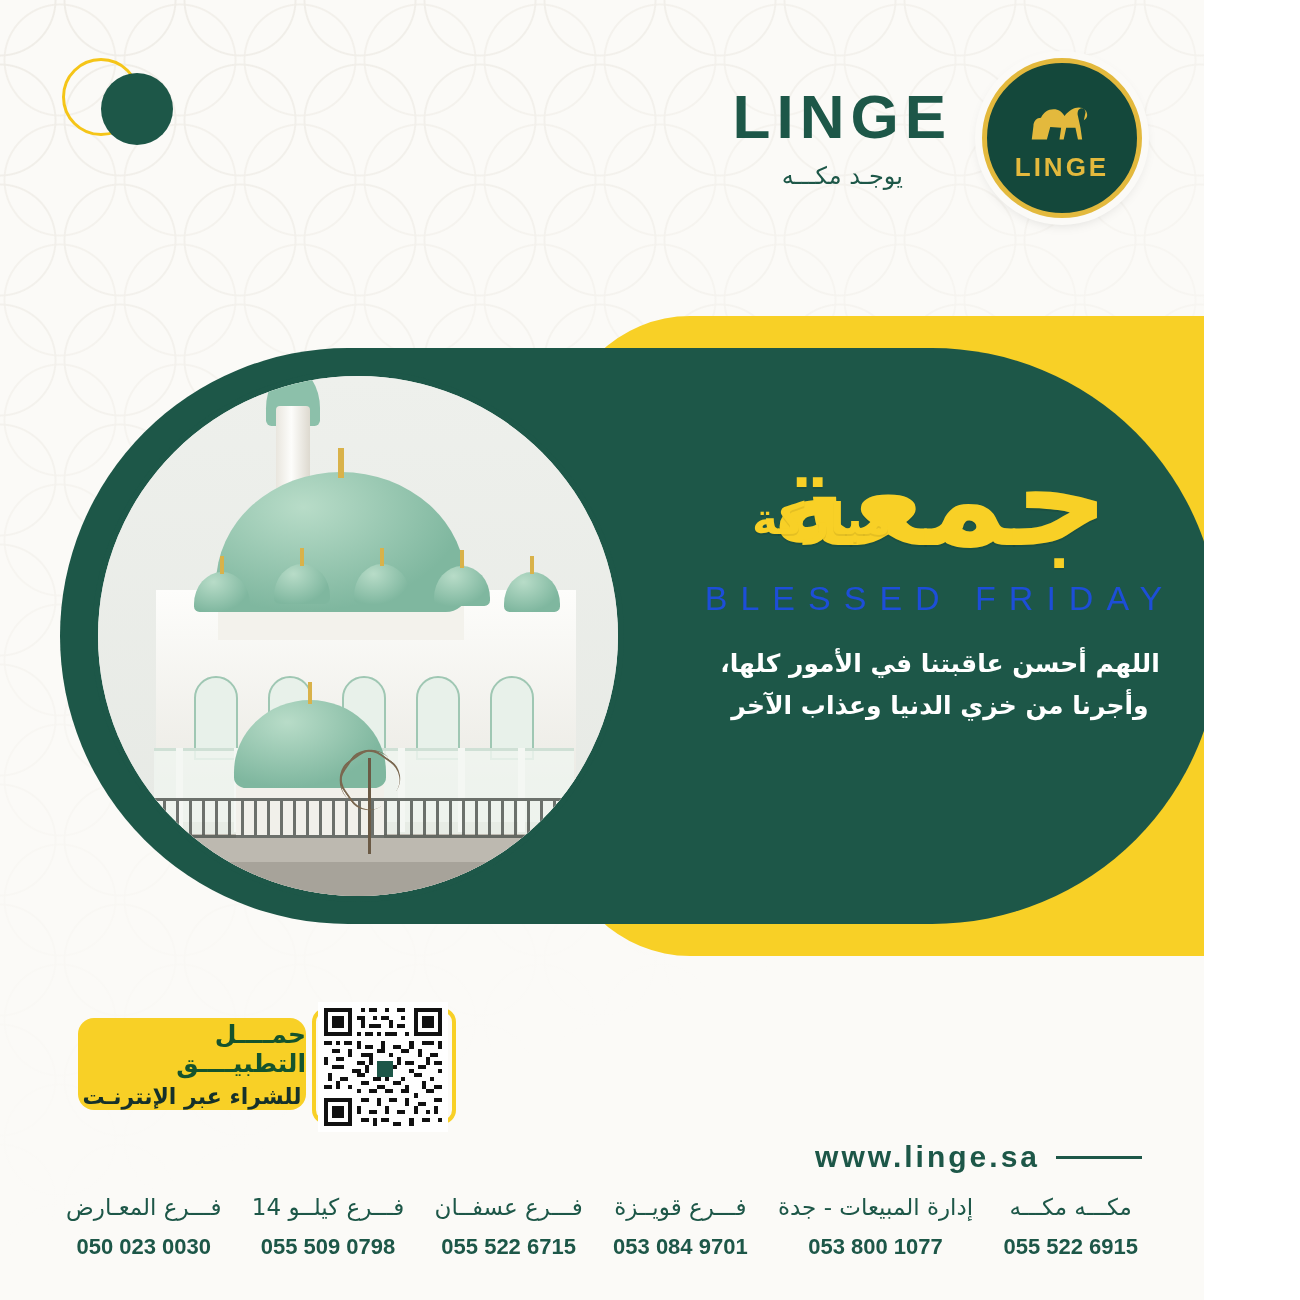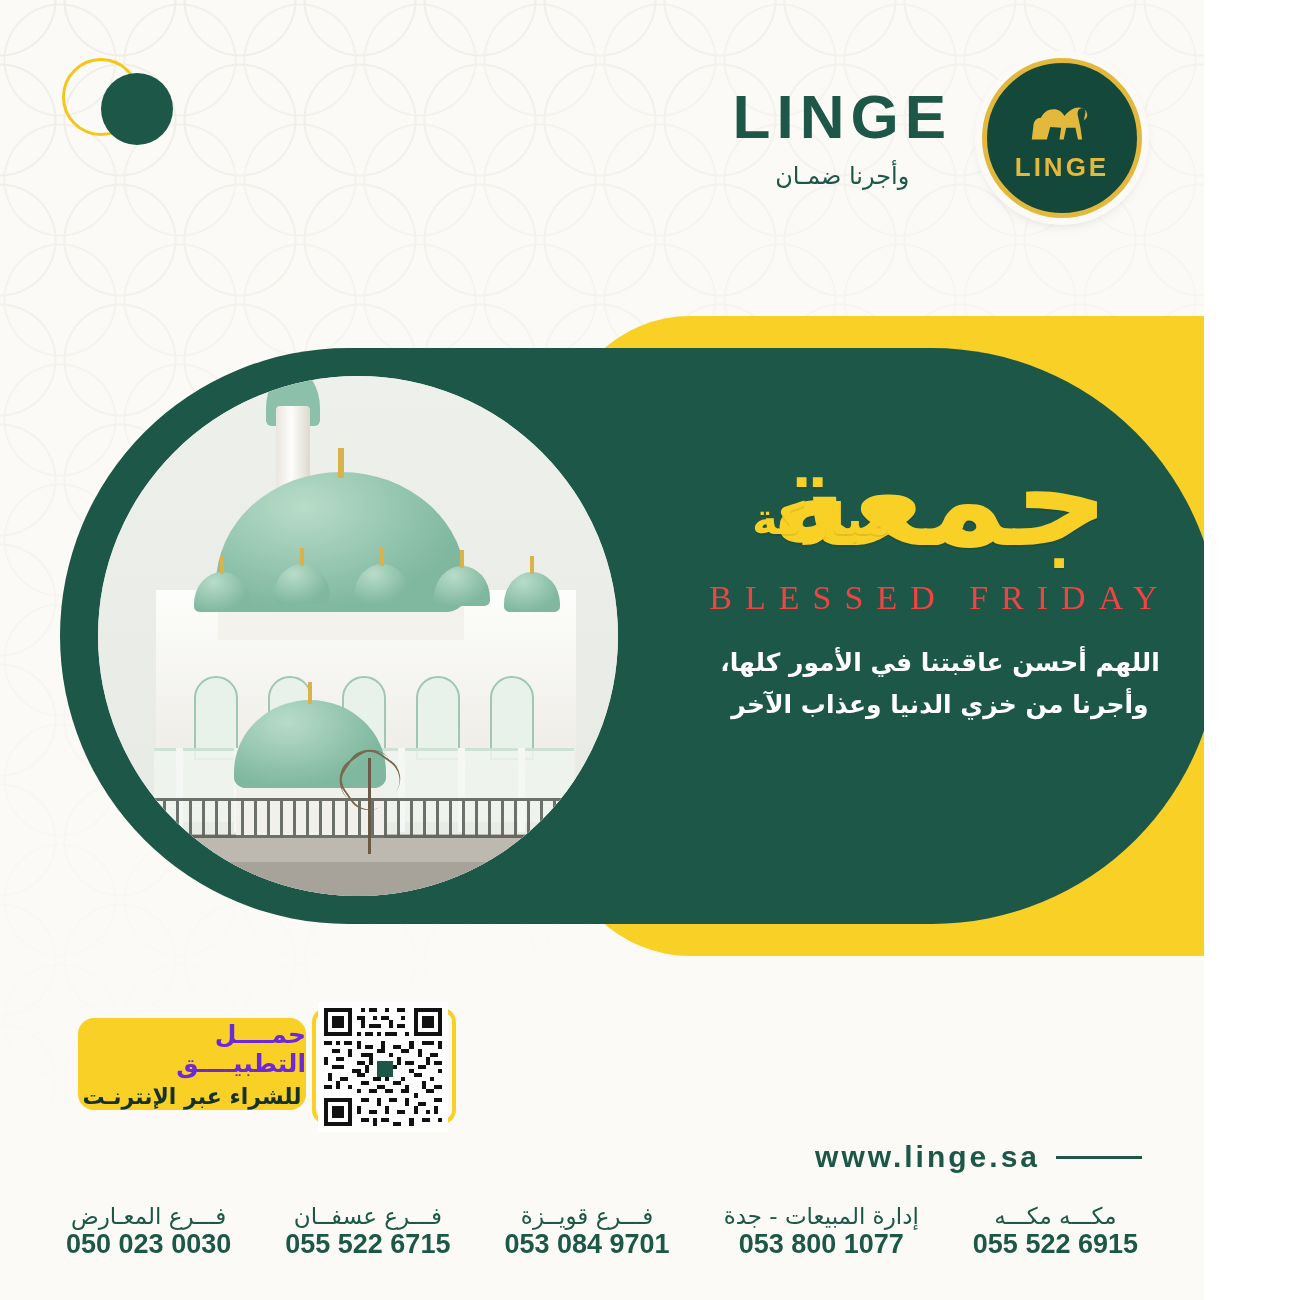--- a/index.html
+++ b/index.html
@@ -267,7 +267,7 @@
   <div class="brand">
     <div class="brand-text">
       <div class="brand-name">LINGE</div>
-      <div class="brand-sub">وأجرنا ضمـان</div>
+      <div class="brand-sub">يوجـد مكـــه</div>
     </div>
     <div class="brand-badge">
       <svg class="badge-camel" viewBox="0 0 100 64">

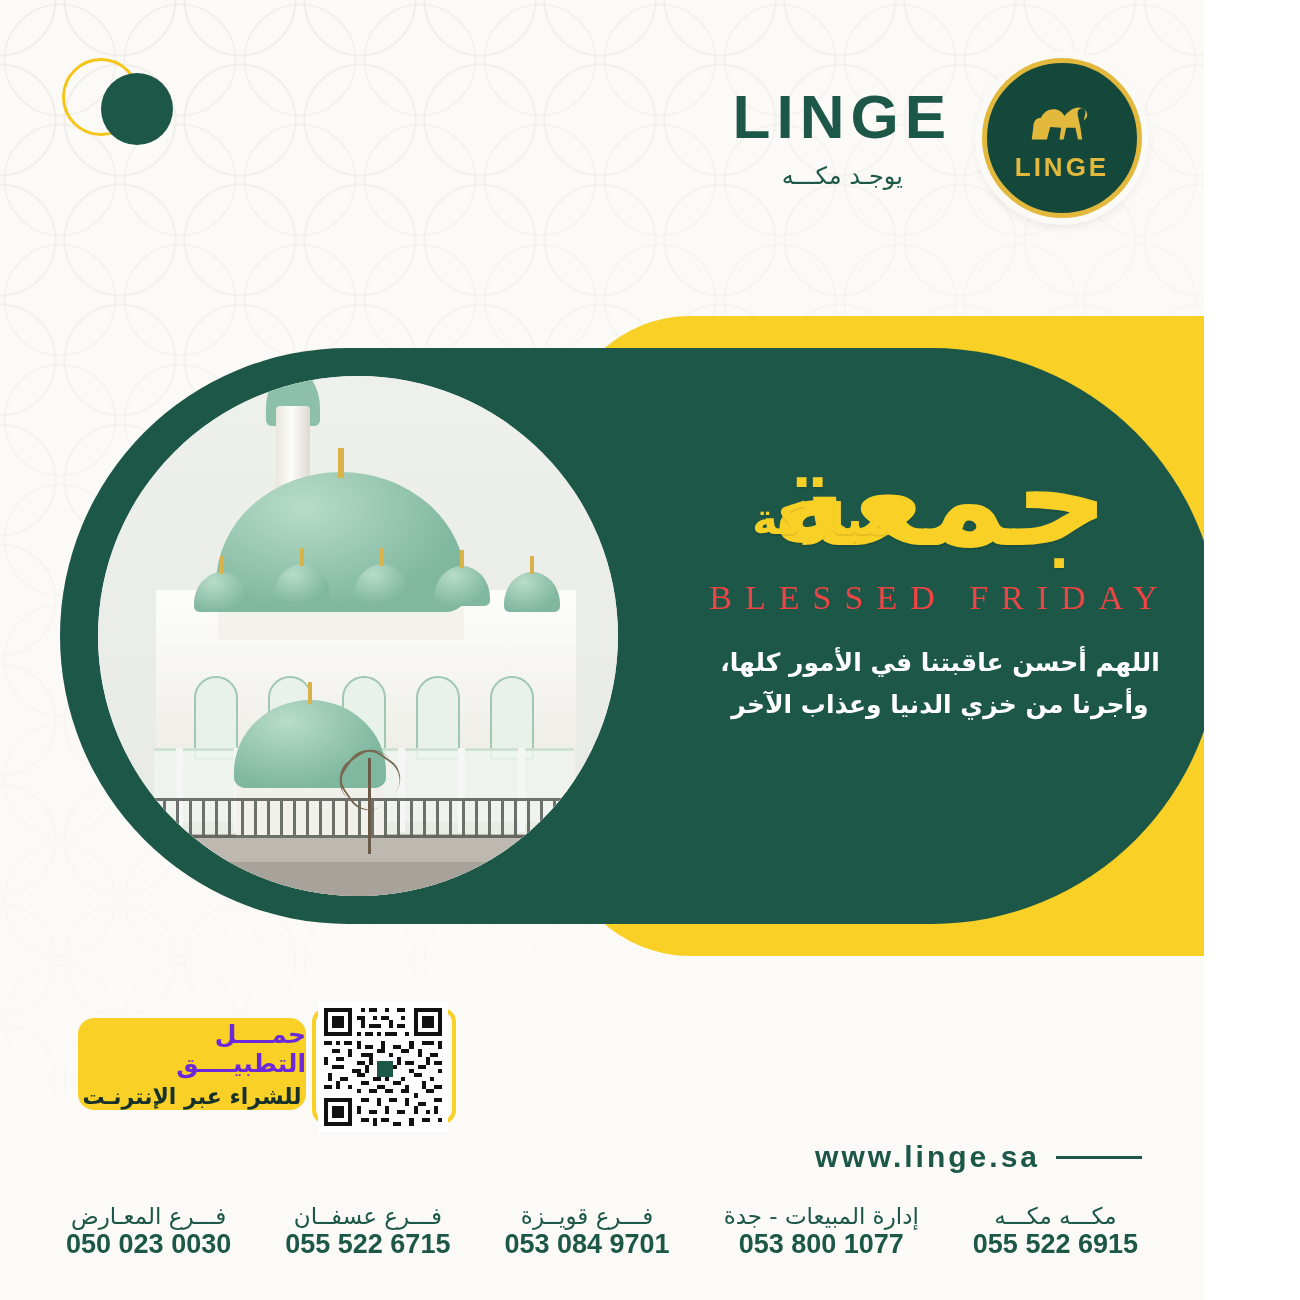--- a/index.html
+++ b/index.html
@@ -193,8 +193,8 @@
   }
   .greet-en {
     margin-top: 10px;
-    font-size: 34px; letter-spacing: 13px; color: #ef4444; direction: ltr;
-    font-family: Liberation Serif, serif;
+    font-size: 34px; letter-spacing: 13px; color: #1d4ed8; direction: ltr;
+    font-family: Liberation Sans, sans-serif;
     text-align: center;
   }
   .dua {

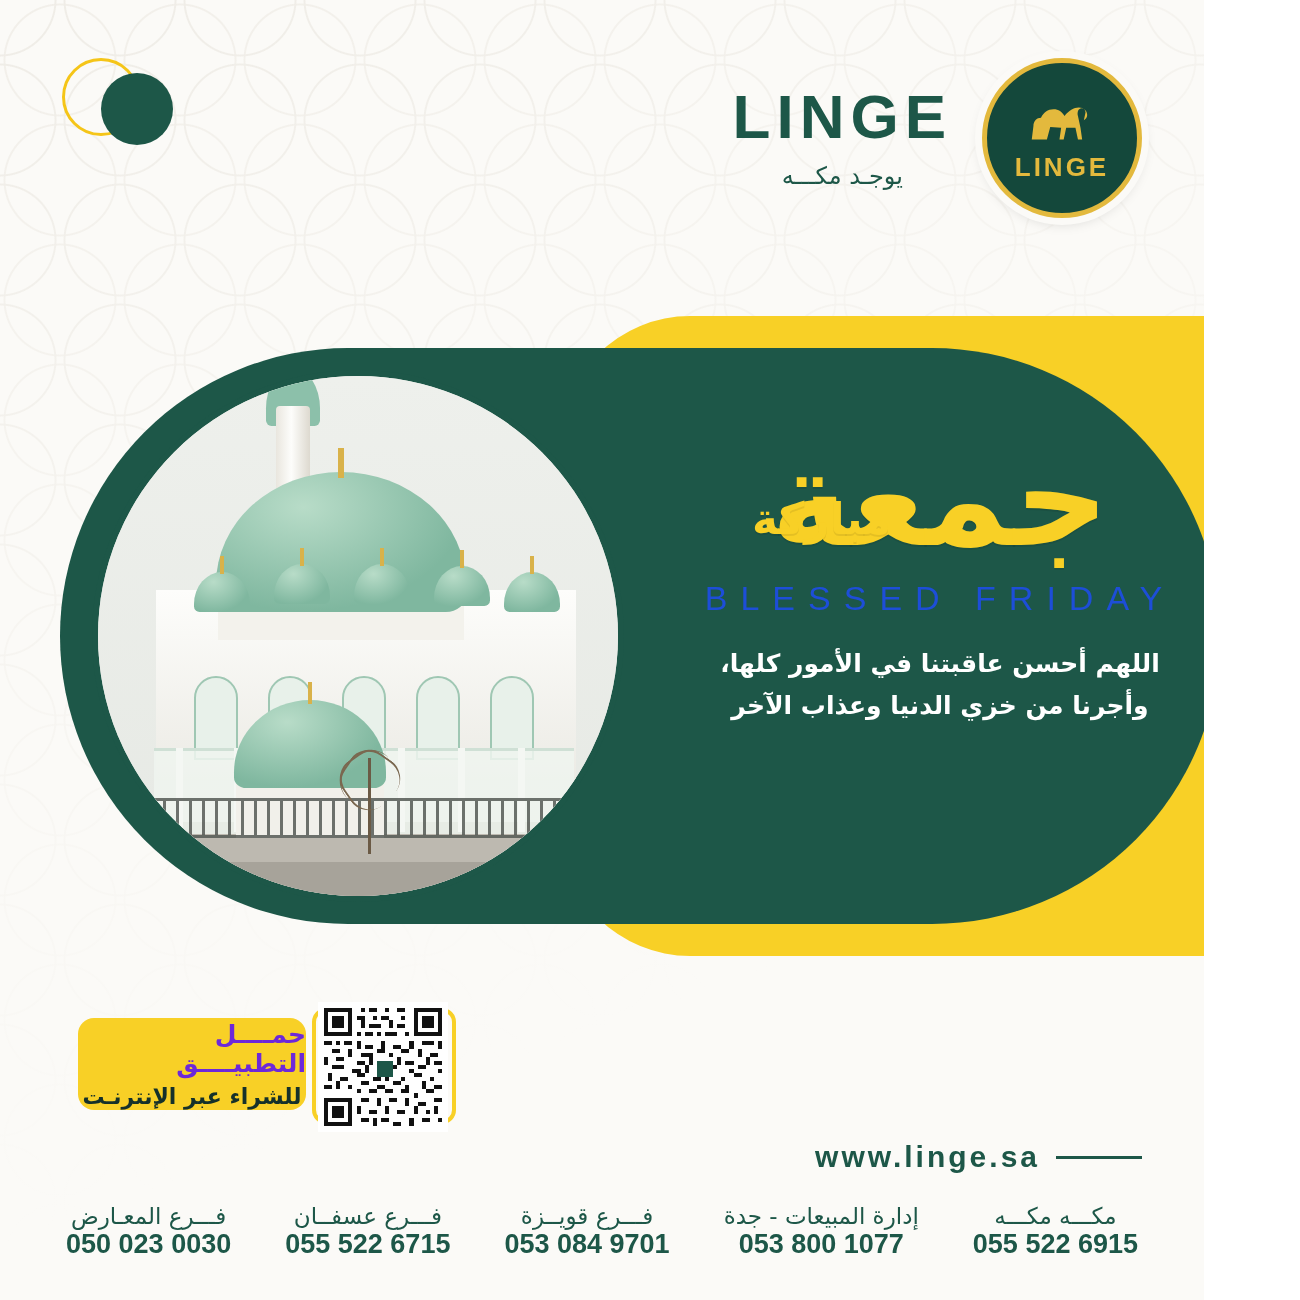--- a/index.html
+++ b/index.html
@@ -210,7 +210,7 @@
     display: flex; flex-direction: column; align-items: center; justify-content: center;
     direction: rtl; gap: 6px;
   }
-  .app-pill .l1 { font-size: 25px; font-weight: 700; color: #6d28d9; letter-spacing: 2px; }
+  .app-pill .l1 { font-size: 25px; font-weight: 700; color: #14532d; letter-spacing: 2px; }
   .app-pill .l2 { font-size: 22px; font-weight: 700; color: #15312a; }
   .qr-wrap {
     position: absolute; left: 312px; top: 1008px;

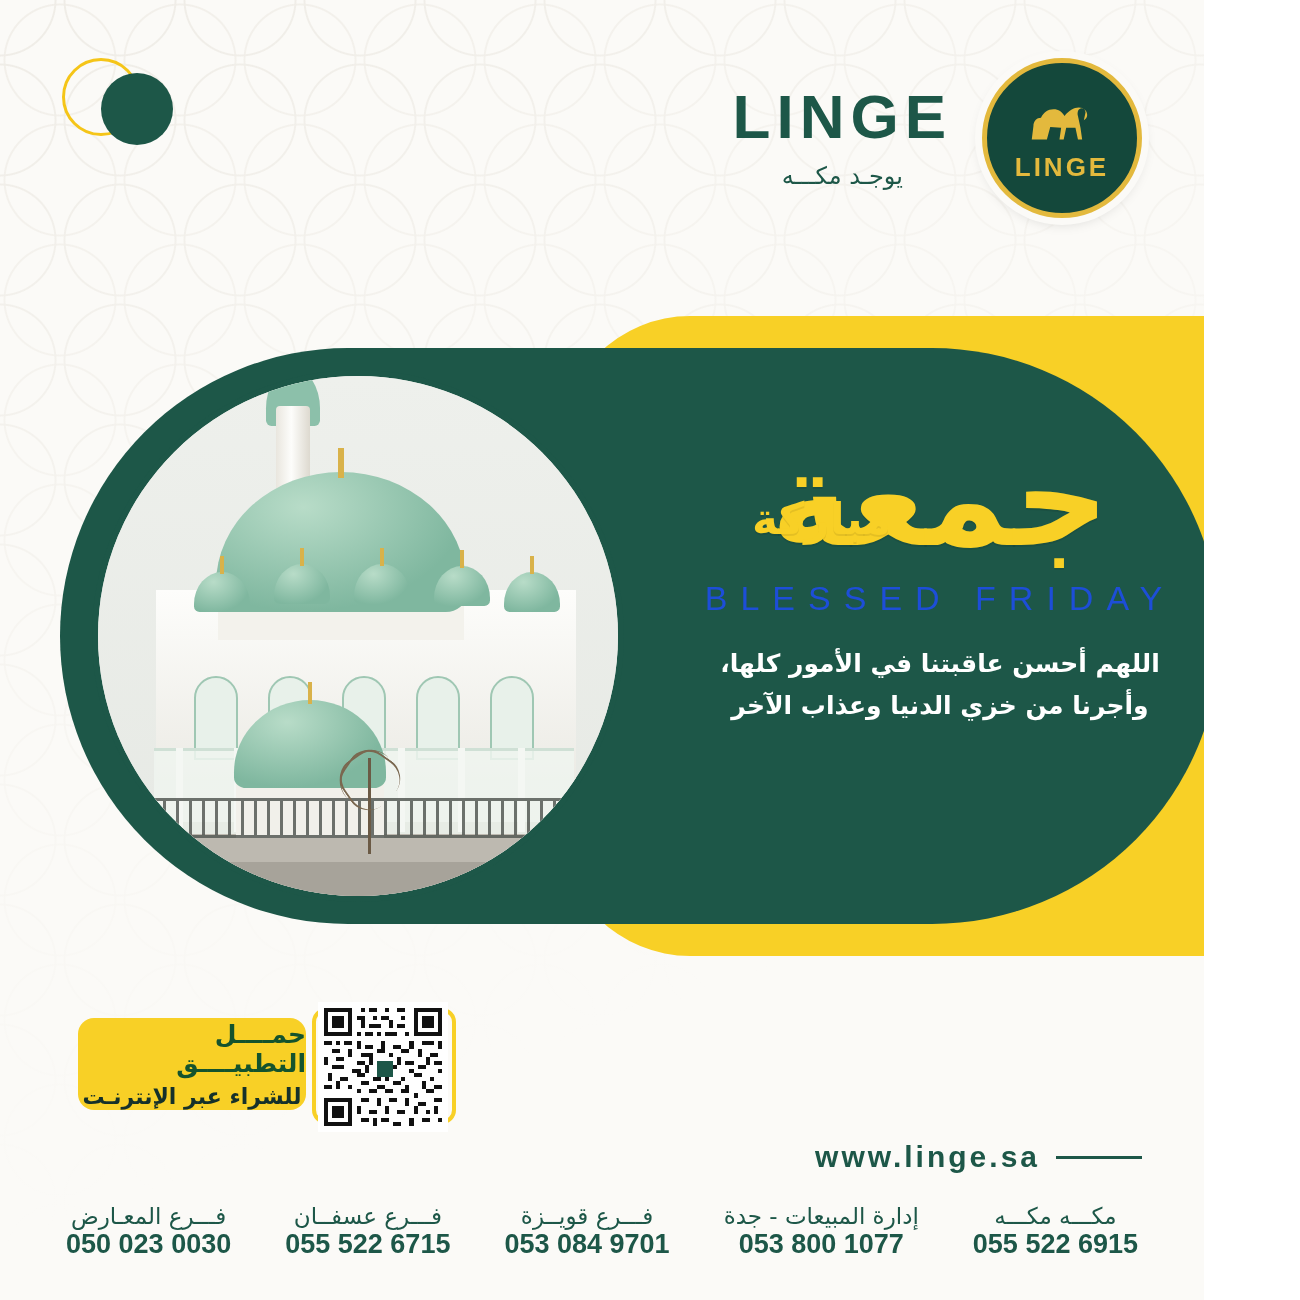--- a/index.html
+++ b/index.html
@@ -468,6 +468,10 @@
       <div class="phone">050 023 0030</div>
     </div>
     <div class="branch">
+      <div class="name">فـــرع كيلــو 14</div>
+      <div class="phone">055 509 0798</div>
+    </div>
+    <div class="branch">
       <div class="name">فـــرع عسفــان</div>
       <div class="phone">055 522 6715</div>
     </div>

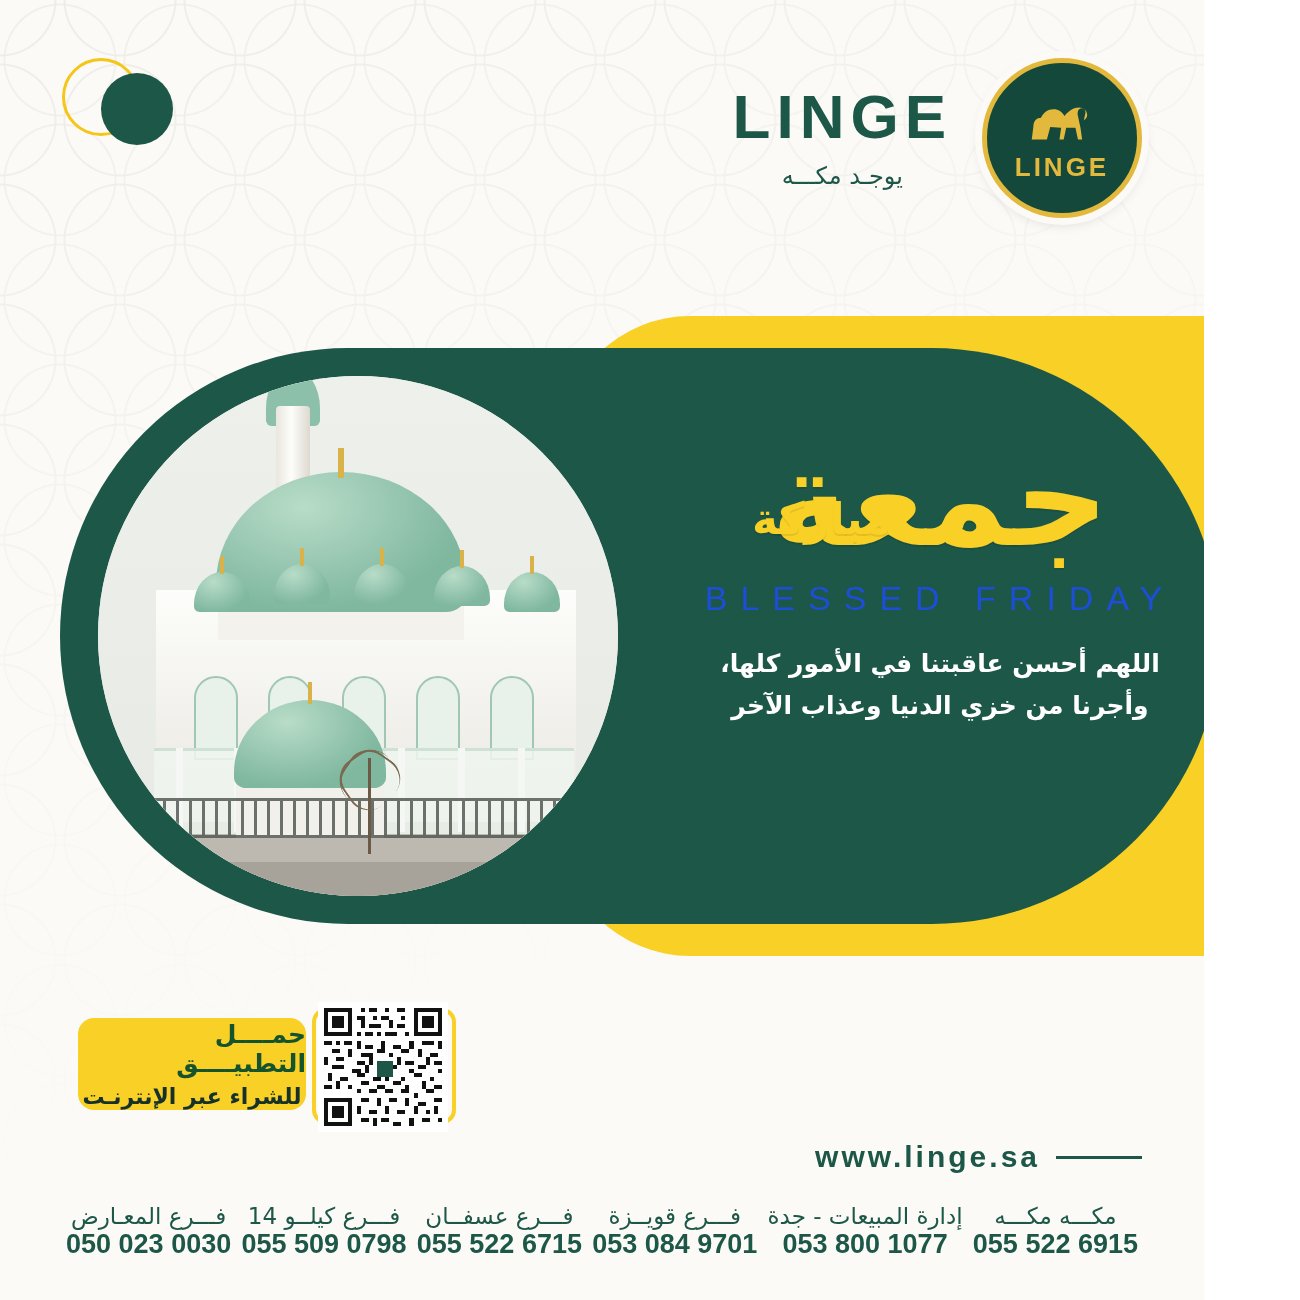--- a/index.html
+++ b/index.html
@@ -249,7 +249,7 @@
     white-space: nowrap;
   }
   .branch .phone {
-    margin-top: 0; font-size: 27px; color: #1d5748; font-weight: 700;
+    margin-top: 14px; font-size: 22px; color: #1d5748; font-weight: 700;
     direction: ltr; font-family: "Liberation Sans", sans-serif;
   }
 </style>

